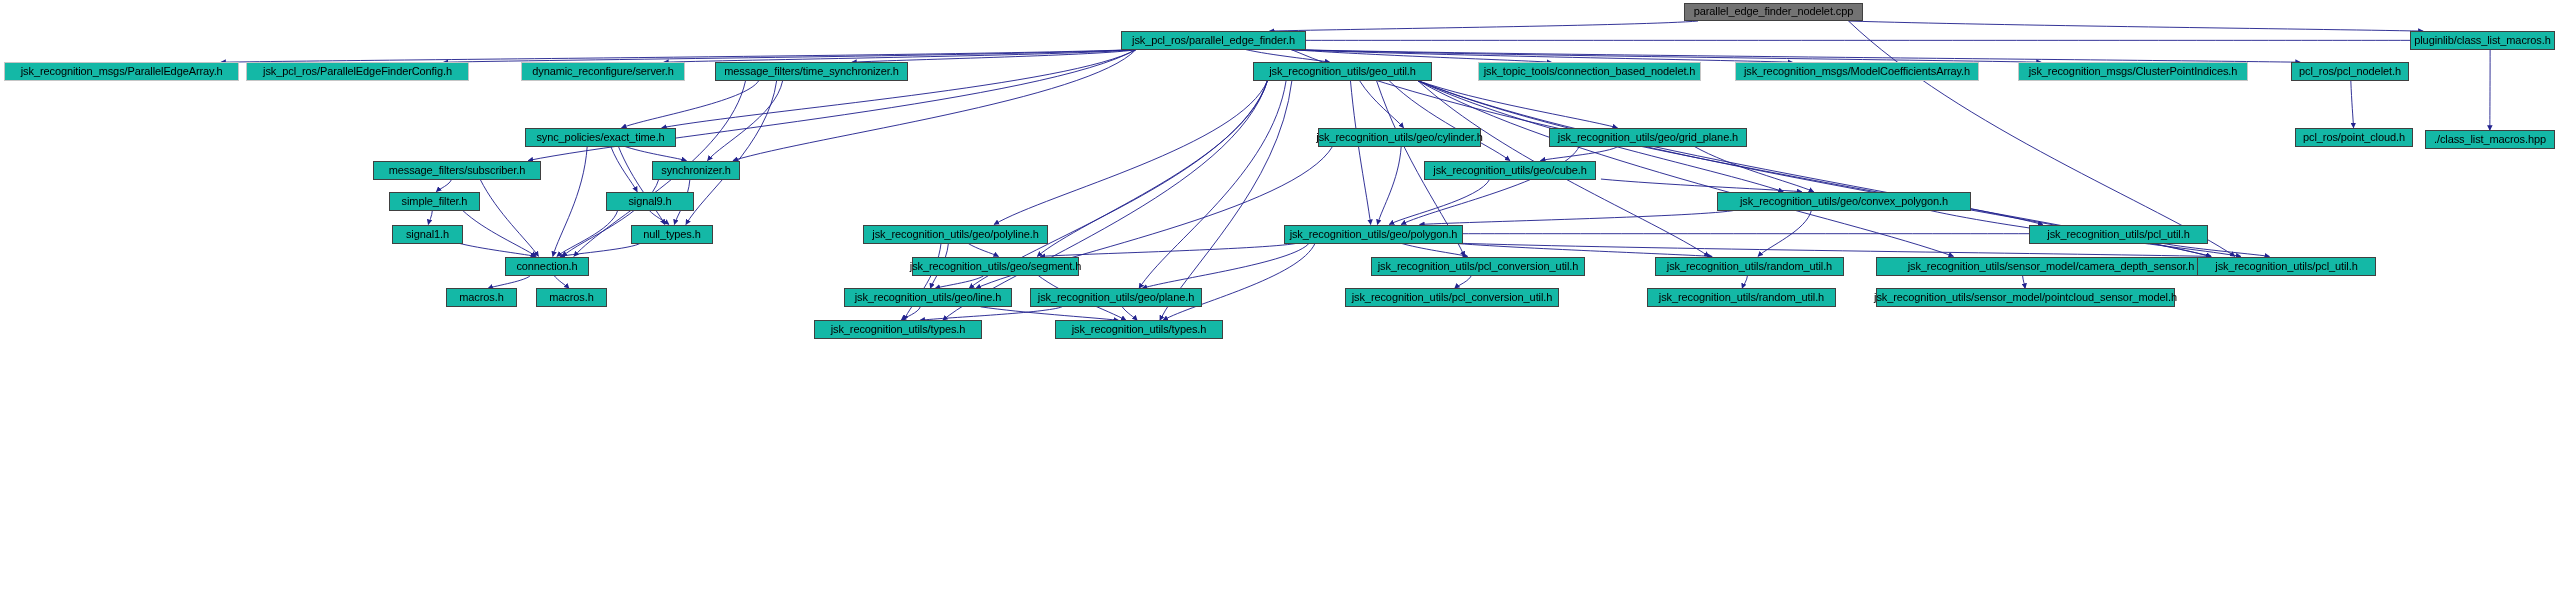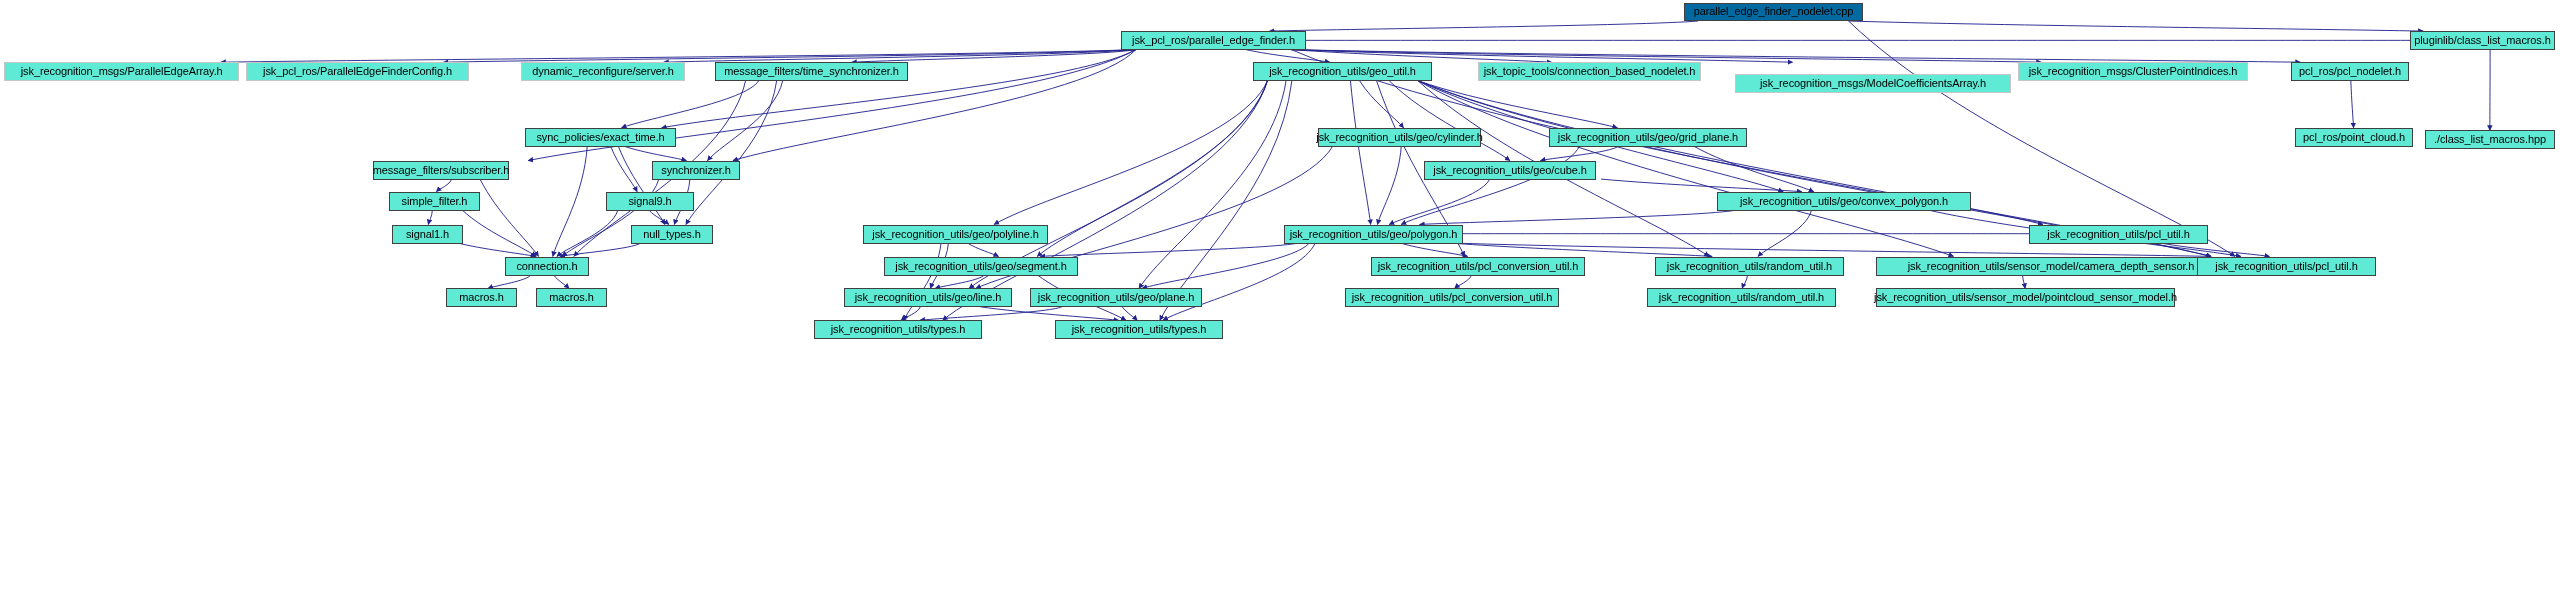--- a/index.html
+++ b/index.html
@@ -26,7 +26,7 @@
     letter-spacing:-0.1px;
   }
   .node.root{
-    background:#0369a1;
+    background:#737373;
     border:0.8px solid #404040;
   }
   .node.plain{

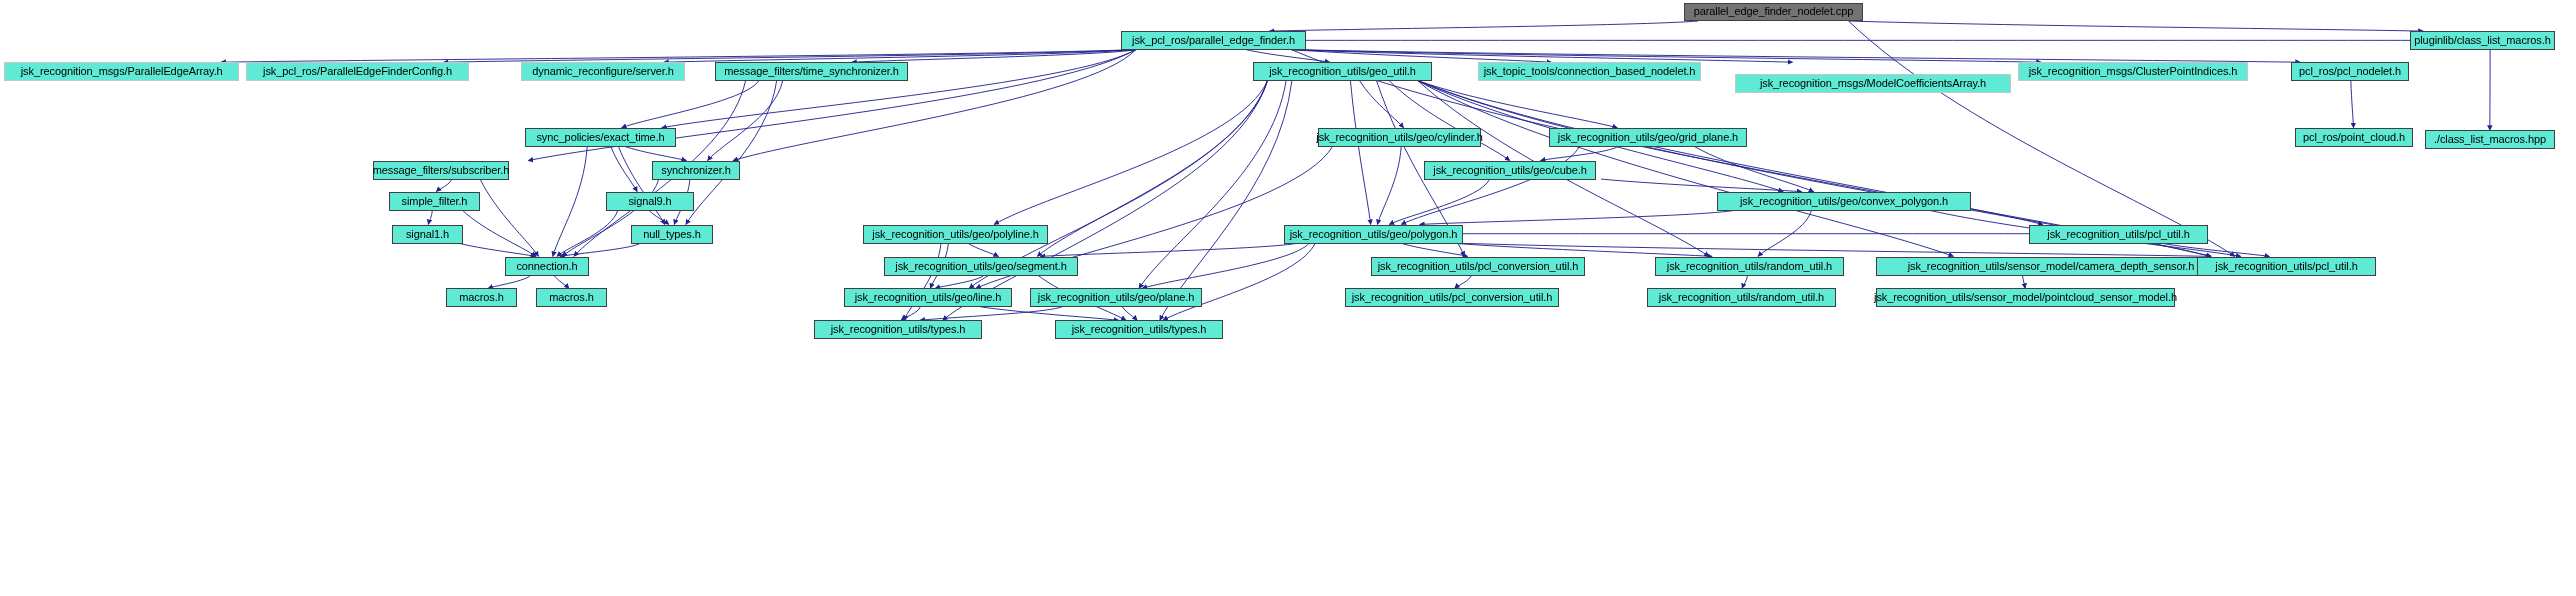--- a/index.html
+++ b/index.html
@@ -17,7 +17,7 @@
     box-sizing:border-box;
     display:flex;align-items:center;justify-content:center;
     white-space:nowrap;
-    background:#5eead4;
+    background:#14b8a6;
     border:0.8px solid #000000;
     color:#000000;
     font-size:11px;

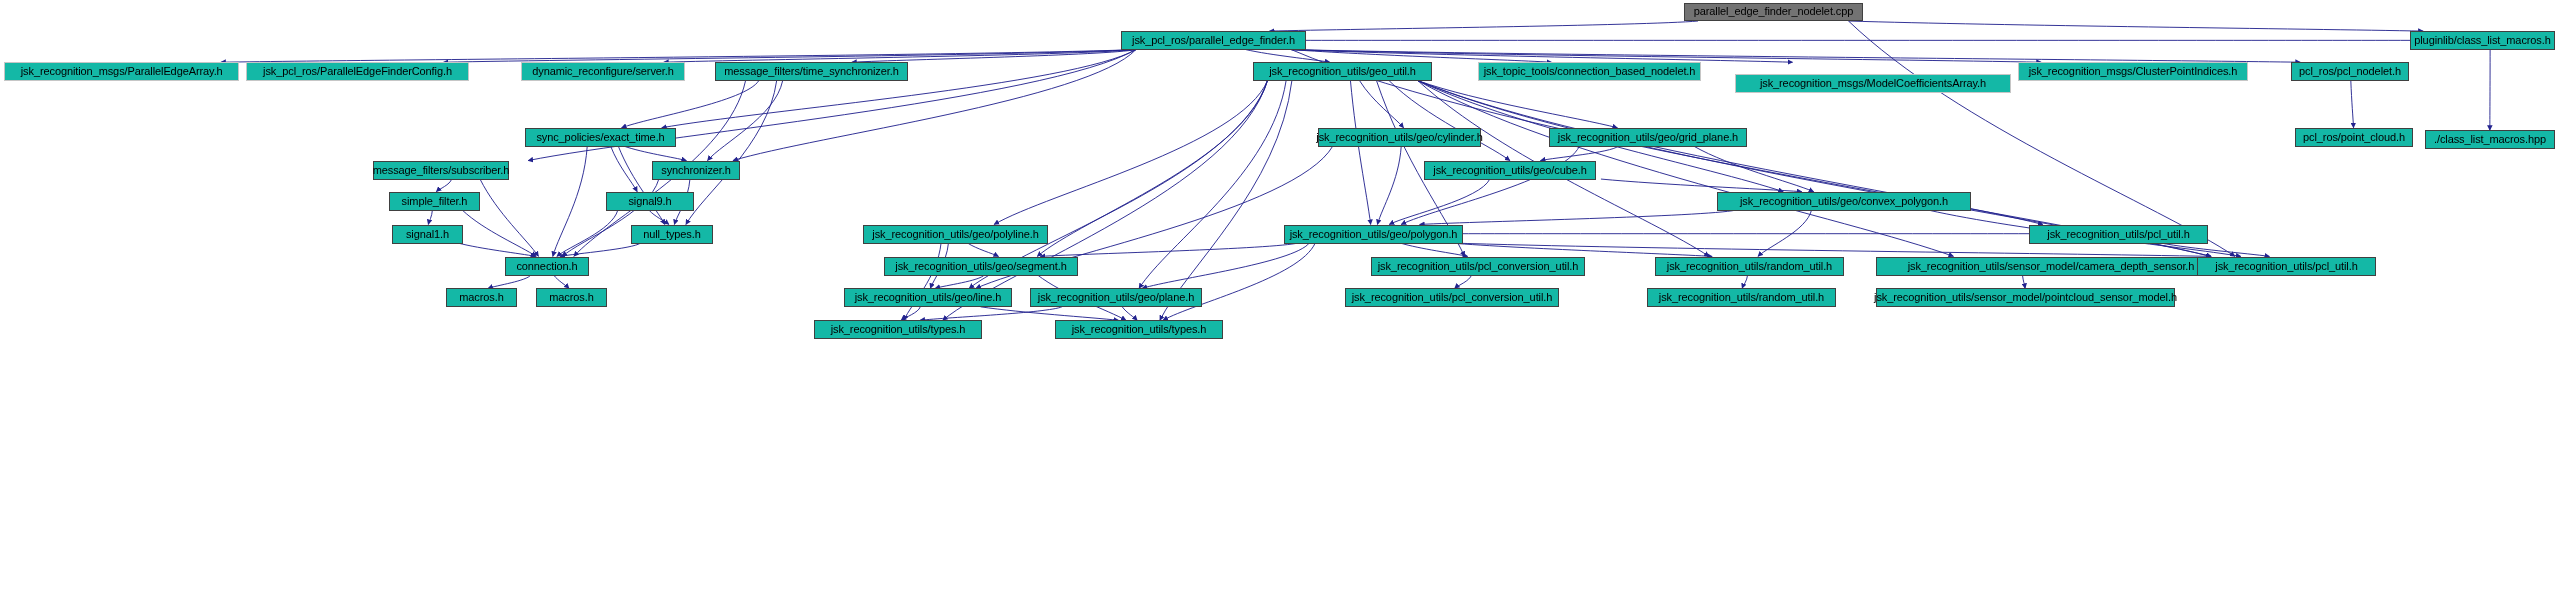--- a/index.html
+++ b/index.html
@@ -143,7 +143,7 @@
       <div class="node strong" style="left: 715px; top: 62px; width: 193px;">message_filters/time_synchronizer.h</div>
       <div class="node strong" style="left: 1253px; top: 62px; width: 179px;">jsk_recognition_utils/geo_util.h</div>
       <div class="node plain" style="left: 1478px; top: 62px; width: 223px;">jsk_topic_tools/connection_based_nodelet.h</div>
-      <div class="node plain" style="left: 1735px; top: 74px; width: 276px;">jsk_recognition_msgs/ModelCoefficientsArray.h</div>
+      <div class="node plain" style="left: 1735px; top: 62px; width: 244px;">jsk_recognition_msgs/ModelCoefficientsArray.h</div>
       <div class="node plain" style="left: 2018px; top: 62px; width: 230px;">jsk_recognition_msgs/ClusterPointIndices.h</div>
       <div class="node strong" style="left: 2291px; top: 62px; width: 118px;">pcl_ros/pcl_nodelet.h</div>
       <div class="node strong" style="left: 2425px; top: 130px; width: 130px;">./class_list_macros.hpp</div>

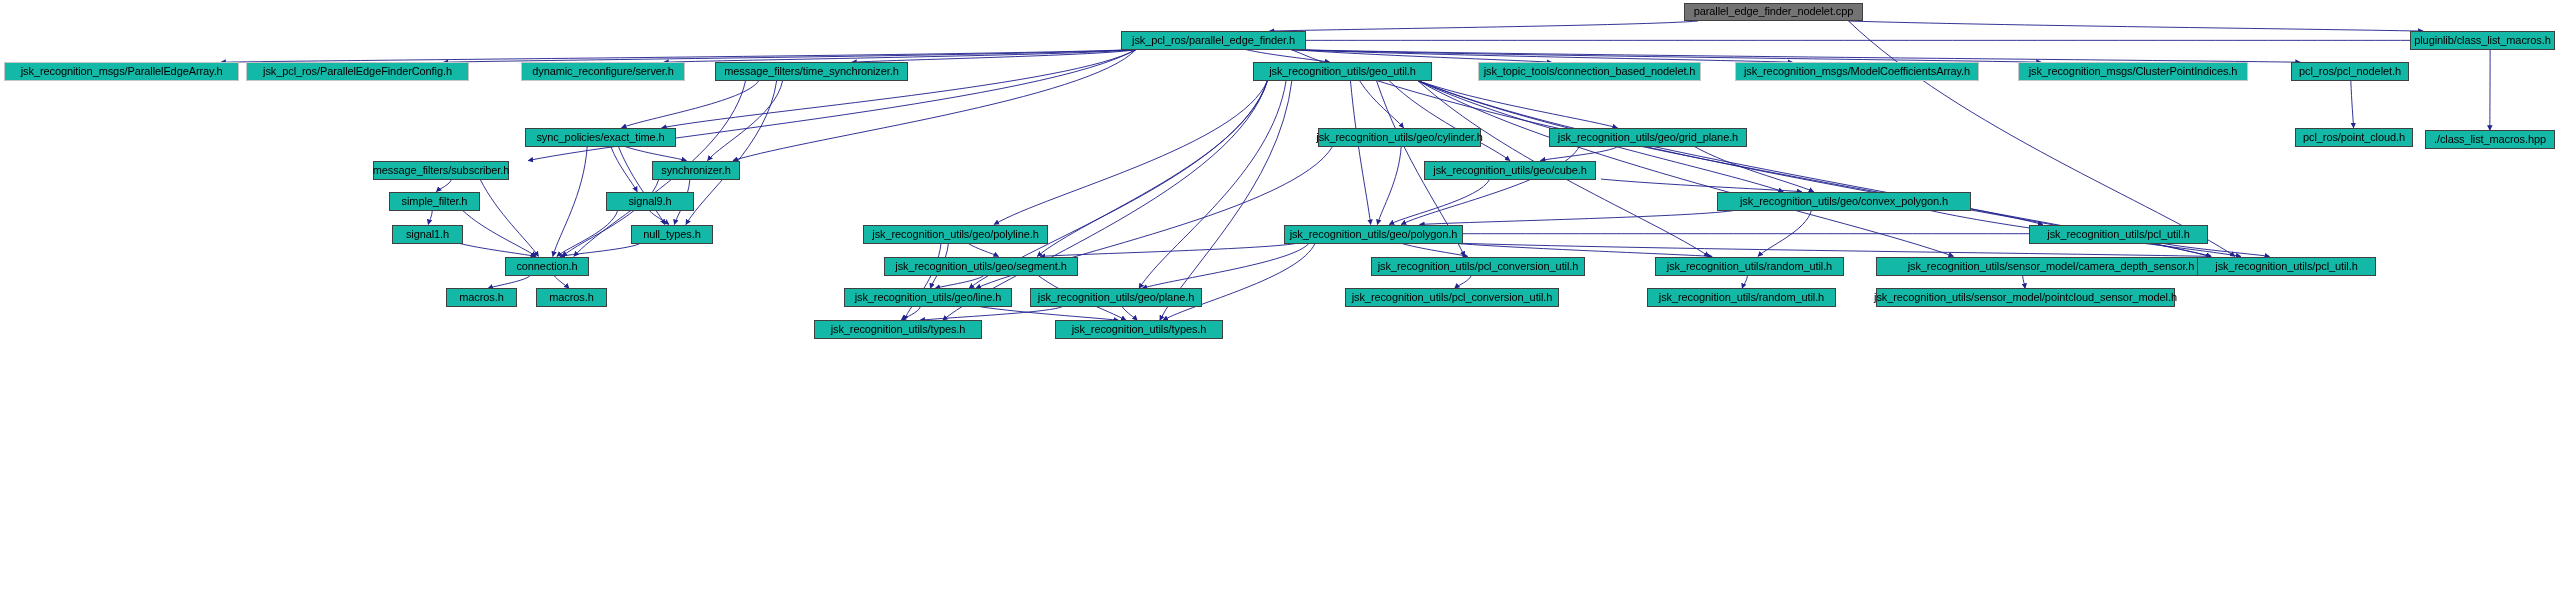--- a/index.html
+++ b/index.html
@@ -151,7 +151,7 @@
       <div class="node strong" style="left: 2295px; top: 128px; width: 118px;">pcl_ros/point_cloud.h</div>
       <div class="node strong" style="left: 1318px; top: 128px; width: 163px;">jsk_recognition_utils/geo/cylinder.h</div>
       <div class="node strong" style="left: 1549px; top: 128px; width: 198px;">jsk_recognition_utils/geo/grid_plane.h</div>
-      <div class="node strong" style="left: 373px; top: 161px; width: 136px;">message_filters/subscriber.h</div>
+      <div class="node strong" style="left: 373px; top: 161px; width: 168px;">message_filters/subscriber.h</div>
       <div class="node strong" style="left: 652px; top: 161px; width: 88px;">synchronizer.h</div>
       <div class="node strong" style="left: 1424px; top: 161px; width: 172px;">jsk_recognition_utils/geo/cube.h</div>
       <div class="node strong" style="left: 389px; top: 192px; width: 91px;">simple_filter.h</div>

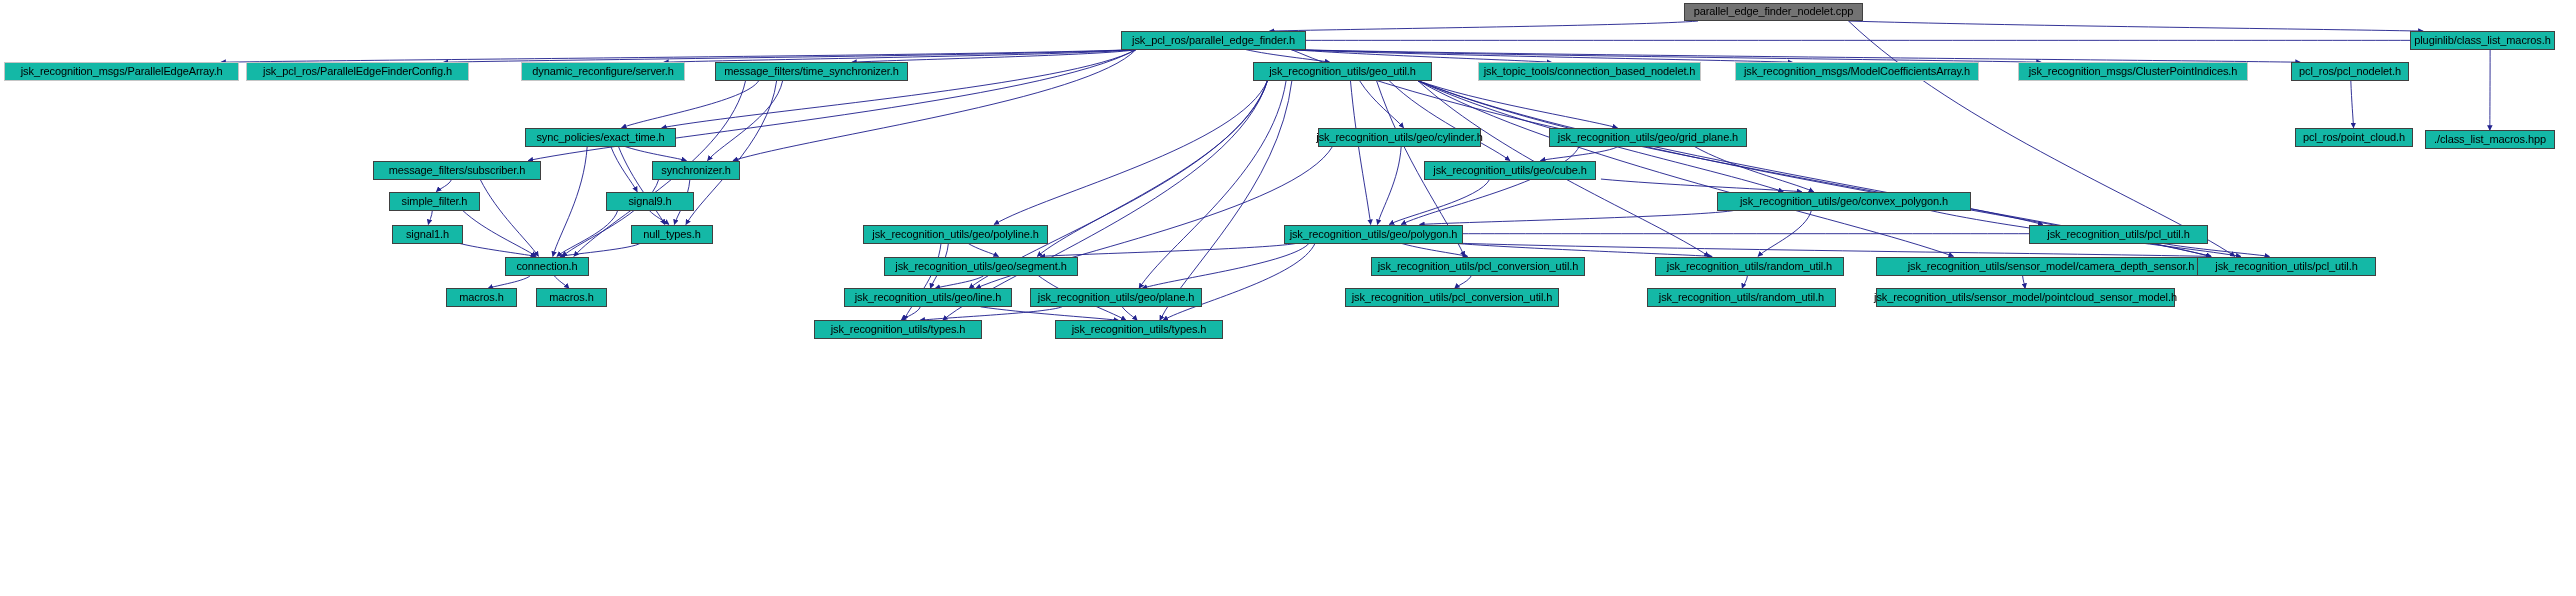--- a/index.html
+++ b/index.html
@@ -163,7 +163,7 @@
       <div class="node strong" style="left: 863px; top: 225px; width: 185px;">jsk_recognition_utils/geo/polyline.h</div>
       <div class="node strong" style="left: 1284px; top: 225px; width: 179px;">jsk_recognition_utils/geo/polygon.h</div>
       <div class="node strong" style="left: 505px; top: 257px; width: 84px;">connection.h</div>
-      <div class="node strong" style="left: 884px; top: 257px; width: 194px;">jsk_recognition_utils/geo/segment.h</div>
+      <div class="node strong" style="left: 912px; top: 257px; width: 167px;">jsk_recognition_utils/geo/segment.h</div>
       <div class="node strong" style="left: 1371px; top: 257px; width: 214px;">jsk_recognition_utils/pcl_conversion_util.h</div>
       <div class="node strong" style="left: 1655px; top: 257px; width: 189px;">jsk_recognition_utils/random_util.h</div>
       <div class="node strong" style="left: 1876px; top: 257px; width: 350px;">jsk_recognition_utils/sensor_model/camera_depth_sensor.h</div>

